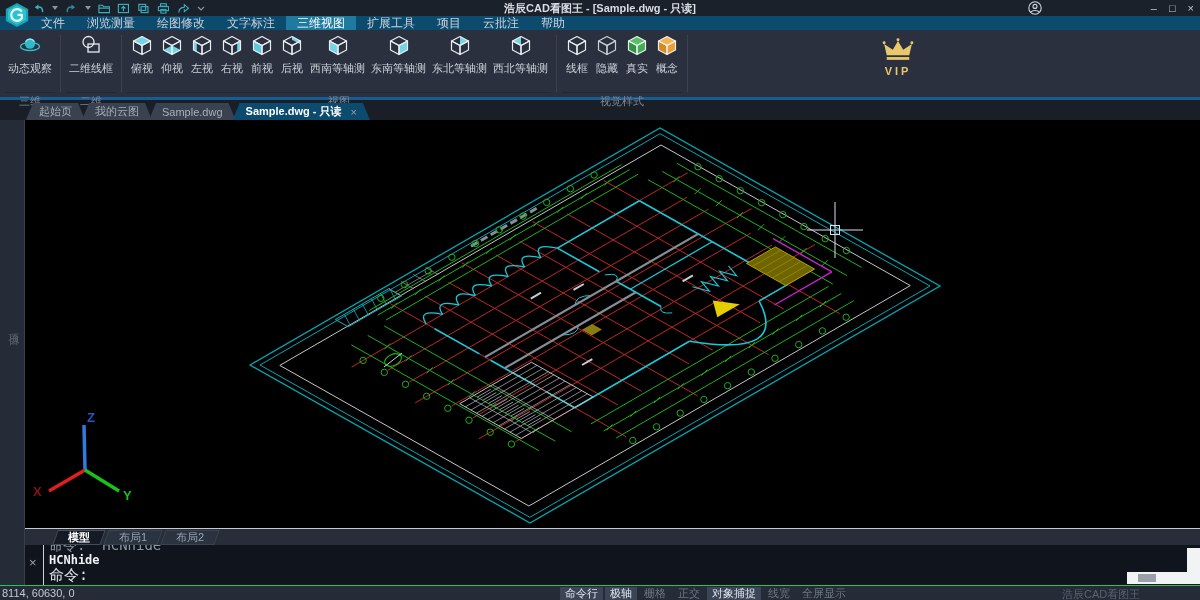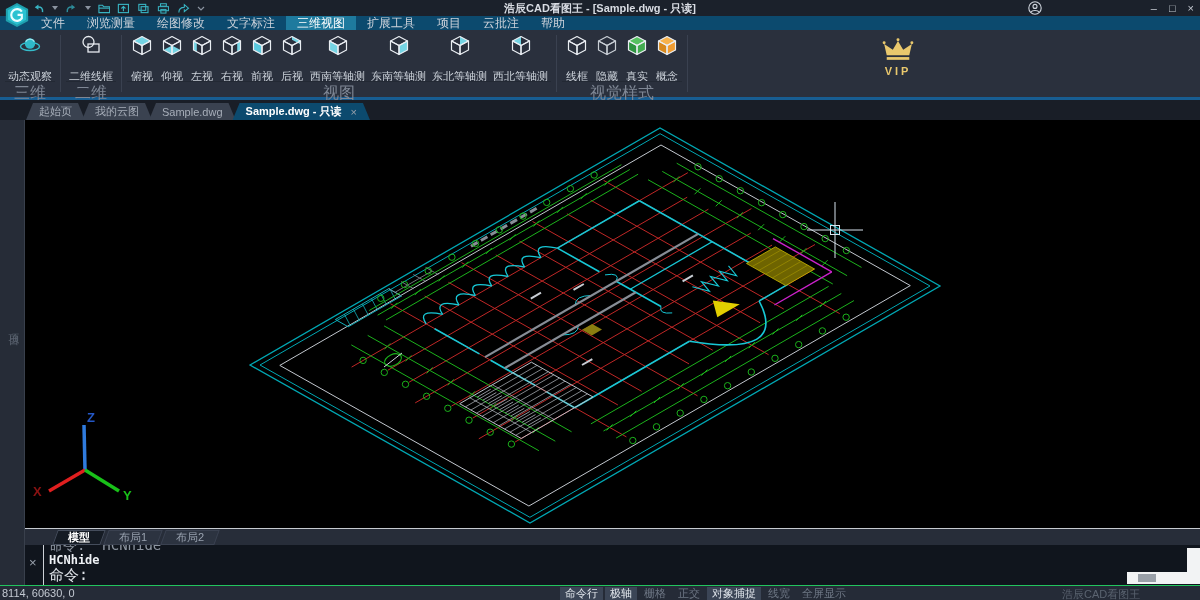--- a/index.html
+++ b/index.html
@@ -31,7 +31,7 @@
   .rtools{display:flex;align-items:flex-start;height:48px;}
   .rtool{display:flex;flex-direction:column;align-items:center;padding:1px 3px;cursor:default;}
   .rtool svg{width:24px;height:24px;display:block;}
-  .rlbl{font-size:11px;color:#ccd2da;white-space:nowrap;margin-top:12px;}
+  .rlbl{font-size:11px;color:#ccd2da;white-space:nowrap;margin-top:4px;}
   .rglabel{text-align:center;font-size:16px;color:#7f8795;border-top:1px solid #232934;padding-top:1px;margin-top:1px;}
   .rsep{width:1px;background:#3a4150;margin:5px 0;}
   .vip{position:absolute;left:875px;top:8px;width:46px;text-align:center;cursor:default;}

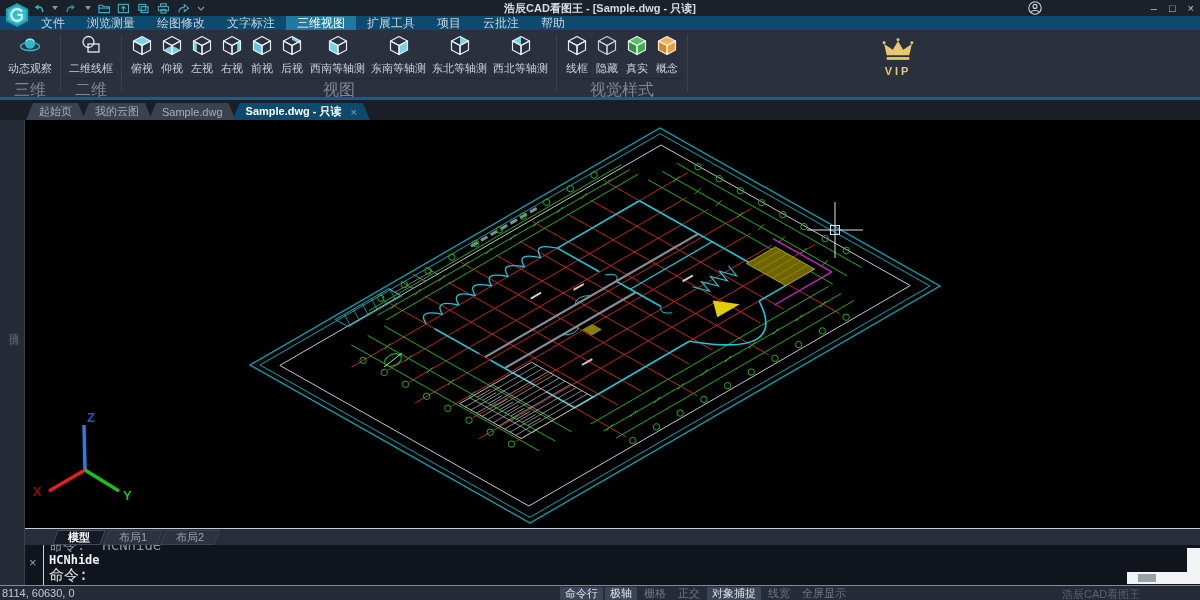--- a/index.html
+++ b/index.html
@@ -32,7 +32,7 @@
   .rtool{display:flex;flex-direction:column;align-items:center;padding:1px 3px;cursor:default;}
   .rtool svg{width:24px;height:24px;display:block;}
   .rlbl{font-size:11px;color:#ccd2da;white-space:nowrap;margin-top:4px;}
-  .rglabel{text-align:center;font-size:16px;color:#7f8795;border-top:1px solid #232934;padding-top:1px;margin-top:1px;}
+  .rglabel{text-align:center;font-size:11px;color:#7f8795;border-top:1px solid #232934;padding-top:1px;margin-top:15px;}
   .rsep{width:1px;background:#3a4150;margin:5px 0;}
   .vip{position:absolute;left:875px;top:8px;width:46px;text-align:center;cursor:default;}
   .vip svg{width:38px;height:26px;display:block;margin:0 auto;}

